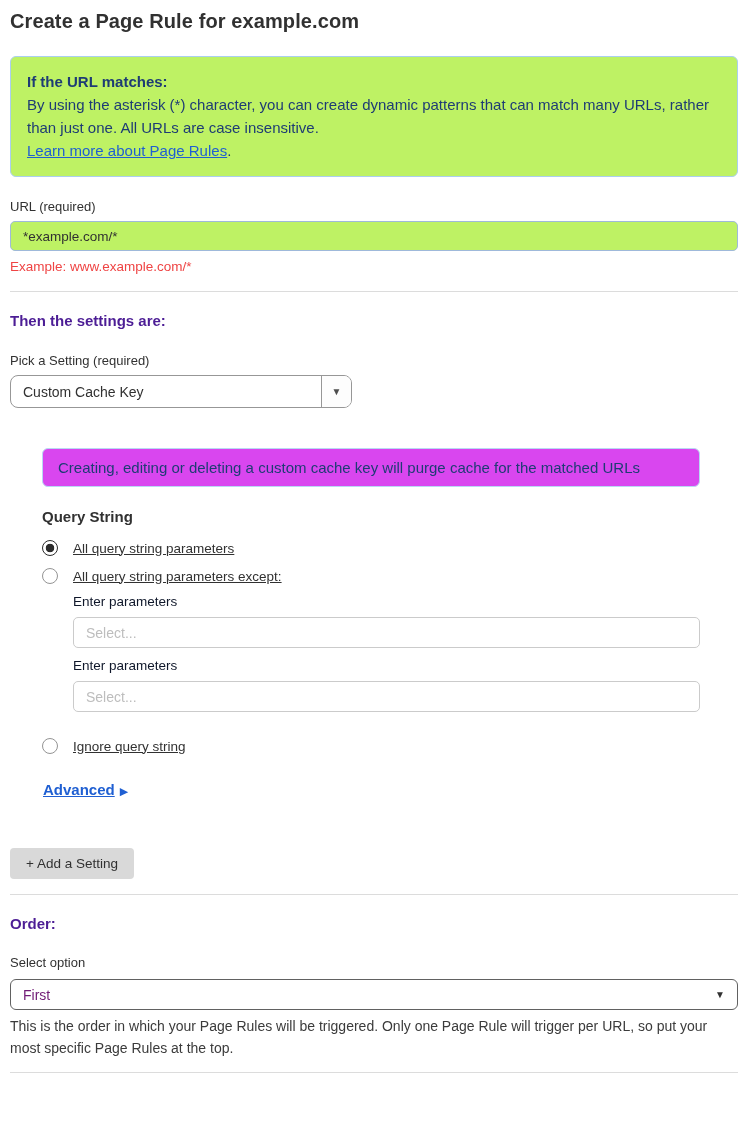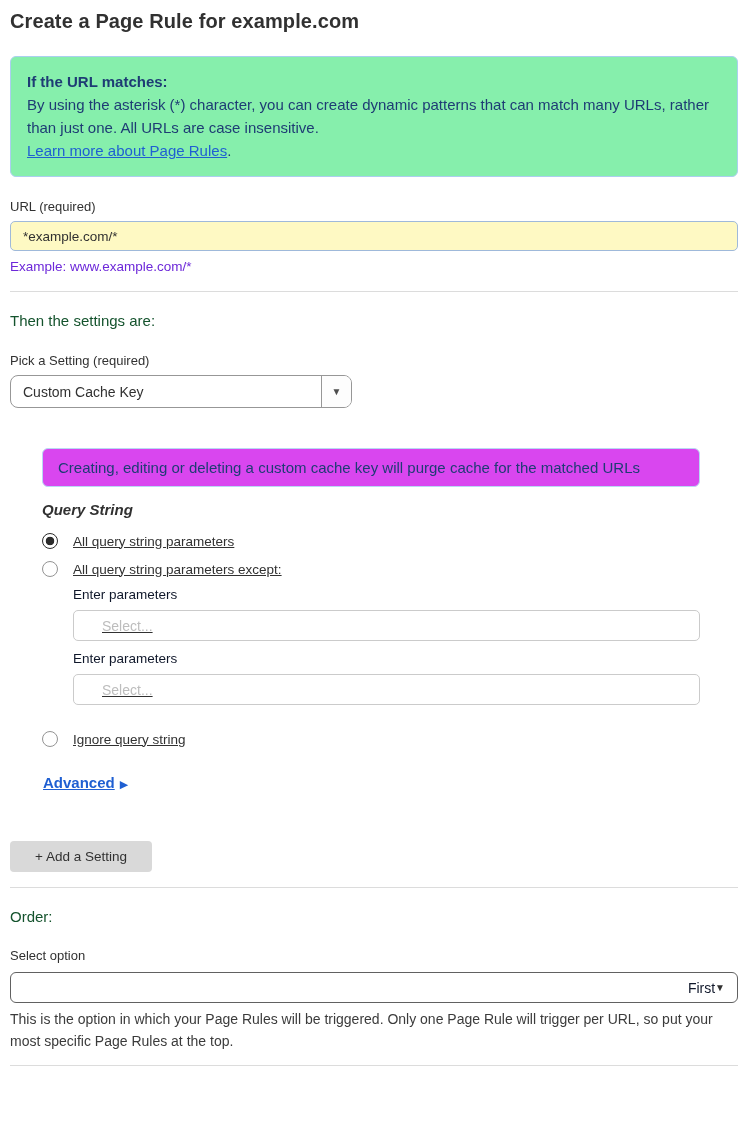--- a/index.html
+++ b/index.html
@@ -23,7 +23,7 @@
 
   
   .info-box {
-    background: #86efac;
+    background: #bef264;
     border: 1px solid #abcfef;
     border-radius: 6px;
     padding: 13px 16px 14px 16px;

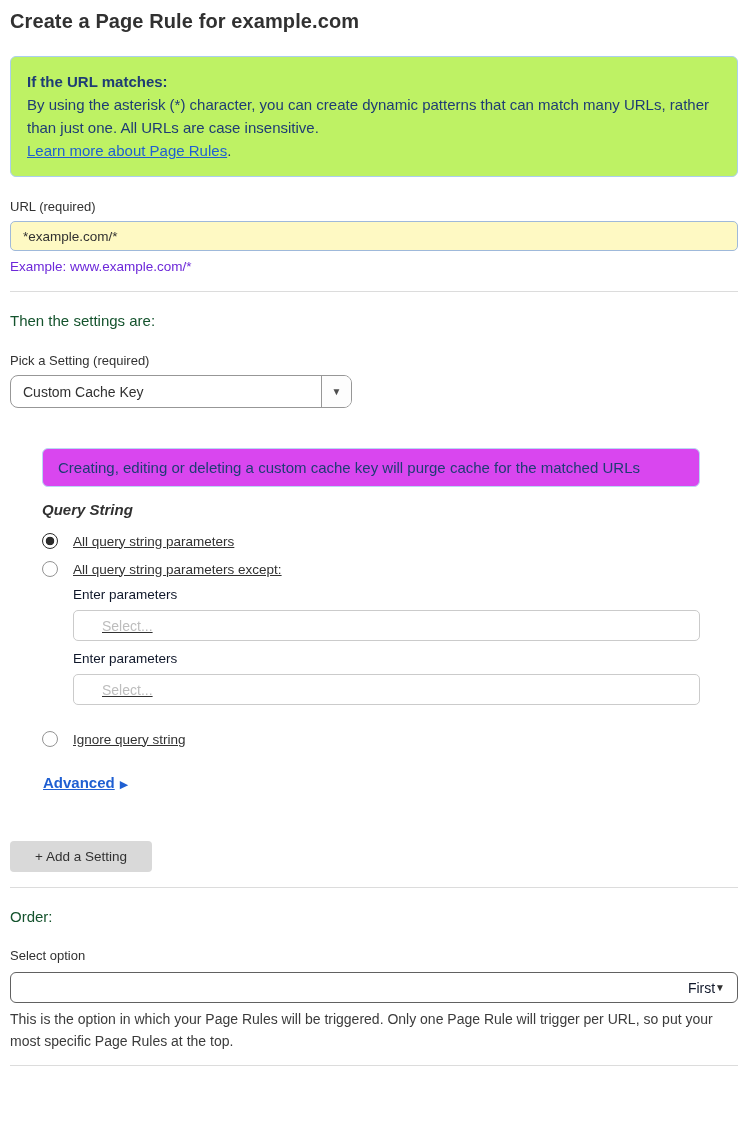--- a/index.html
+++ b/index.html
@@ -43,7 +43,7 @@
   .url-input {
     width: 100%;
     height: 30px;
-    background: #fef9c3;
+    background: #bef264;
     border: 1px solid #9fb9da;
     border-radius: 5px;
     padding: 0 12px;

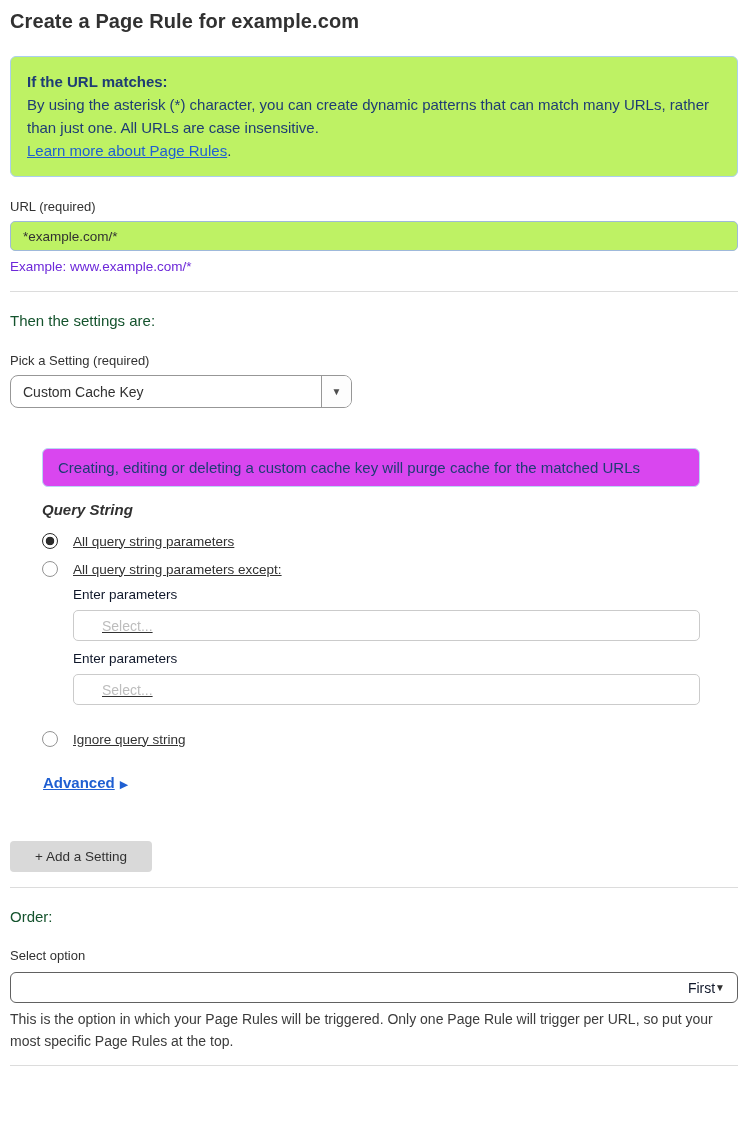--- a/index.html
+++ b/index.html
@@ -52,7 +52,7 @@
     color: #313131;
     outline: none;
   }
-  .example-text { font-size: 13.5px; color: #6d28d9; margin-top: 8px; }
+  .example-text { font-size: 13.5px; color: #ef4444; margin-top: 8px; }
 
   .divider { border: none; border-top: 1px solid #dcdcdc; margin: 17px 0 0 0; }
 

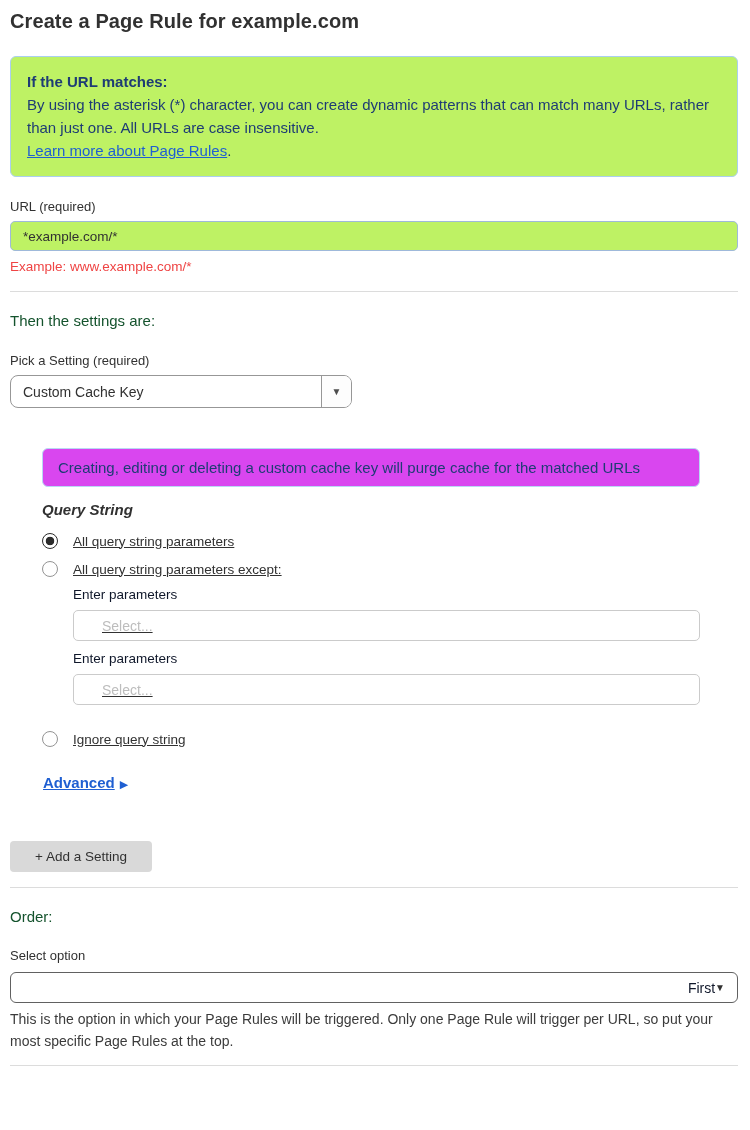--- a/index.html
+++ b/index.html
@@ -58,8 +58,8 @@
 
   .section-heading {
     font-size: 15px;
-    font-weight: 400;
-    color: #14532d;
+    font-weight: 700;
+    color: #4c1d95;
     margin: 20px 0 0 0;
   }
 

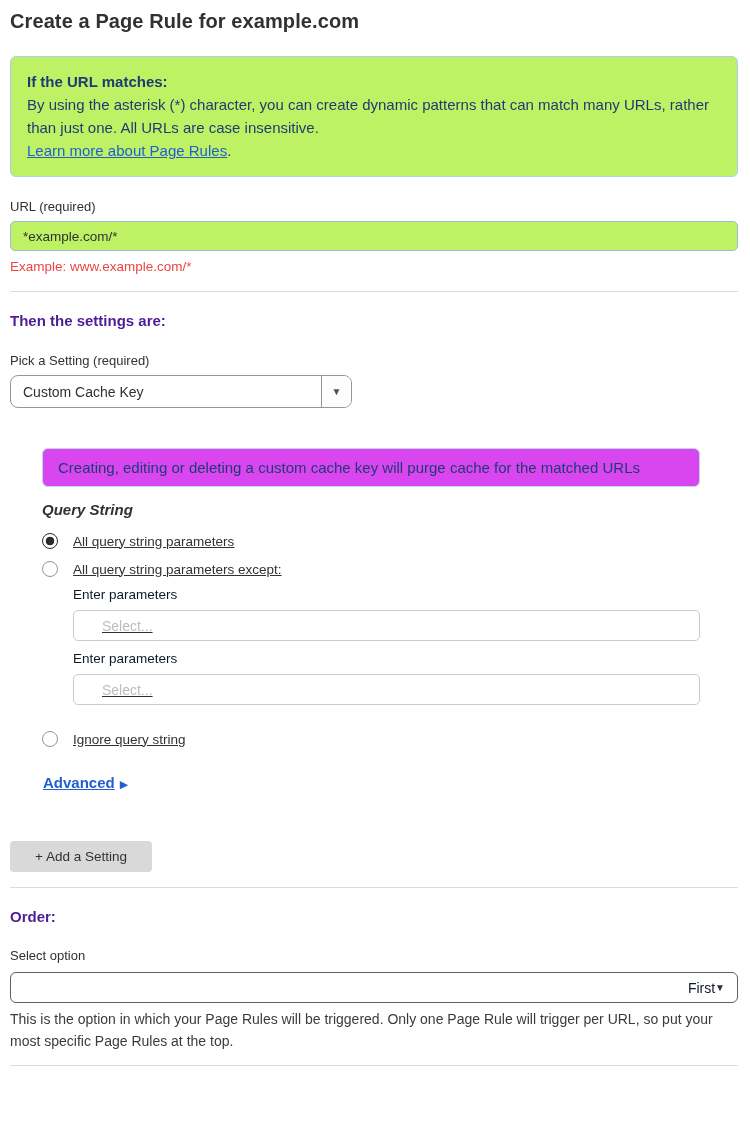--- a/index.html
+++ b/index.html
@@ -110,8 +110,7 @@
   .qs-heading {
     font-size: 15px;
     font-weight: 700;
-    margin: 14px 0 15px 0;
-    font-style: italic;
+    margin: 21px 0 15px 0;
   }
   .radio-row { display: flex; align-items: center; margin-top: 12px; text-decoration: underline; }
   .radio-row input[type="radio"] {

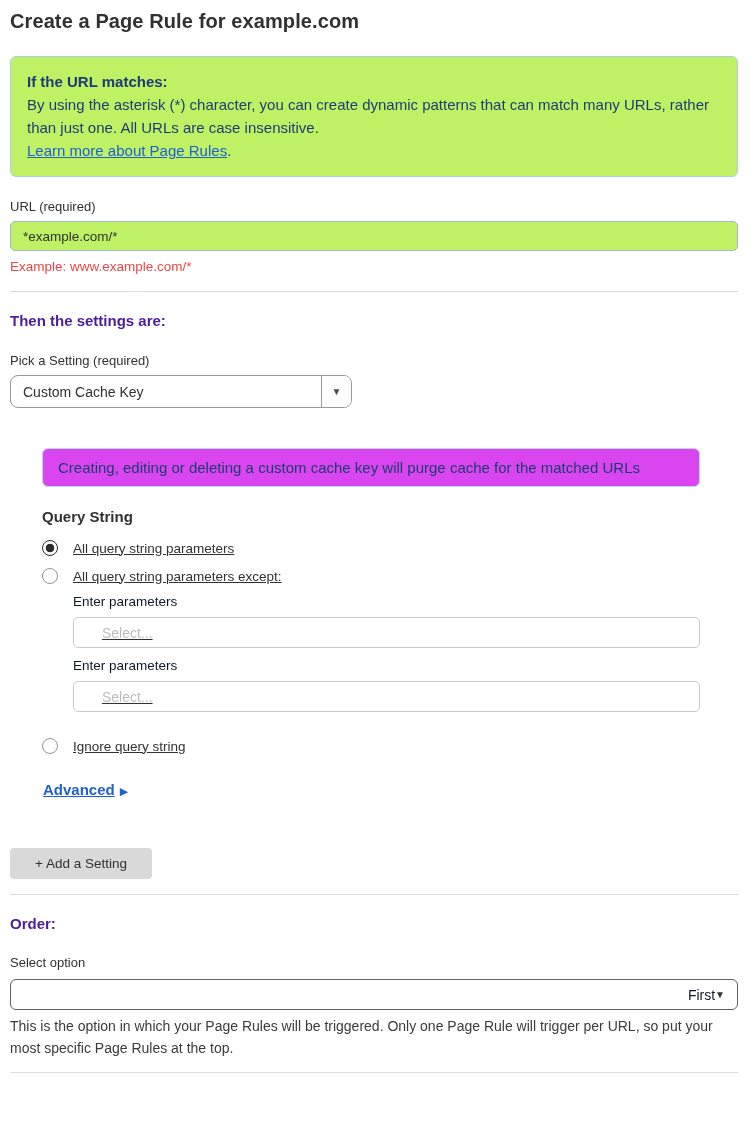--- a/index.html
+++ b/index.html
@@ -137,12 +137,11 @@
     height: 31px;
     border: 1px solid #cbcbcb;
     border-radius: 5px;
-    padding: 0 28px;
+    padding: 0 12px;
     font-size: 14px;
     font-family: "Liberation Sans", sans-serif;
     color: #313131;
     outline: none;
-    text-decoration: underline;
   }
   .qs-input::placeholder { color: #bdbdbd; }
   .gap-lg { margin-top: 26px; }

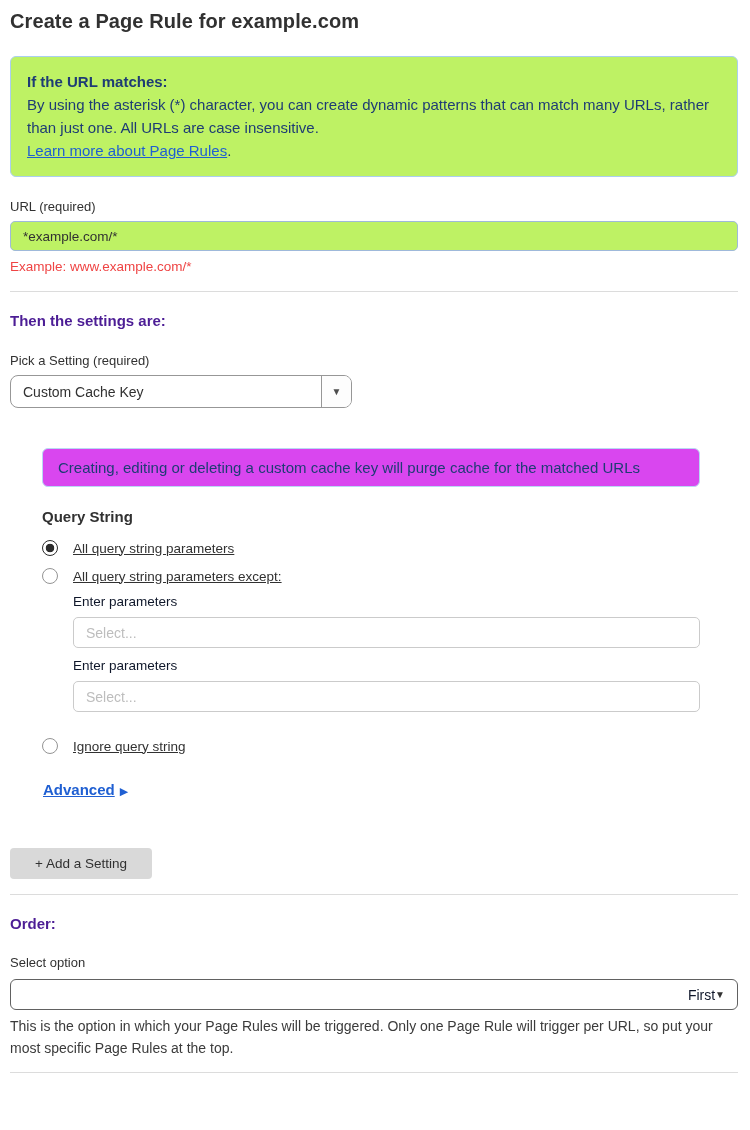--- a/index.html
+++ b/index.html
@@ -161,7 +161,7 @@
     background: #d9d9d9;
     border: none;
     border-radius: 4px;
-    padding: 8px 25px;
+    padding: 8px 16px;
     font-size: 13.5px;
     font-family: "Liberation Sans", sans-serif;
     color: #313131;

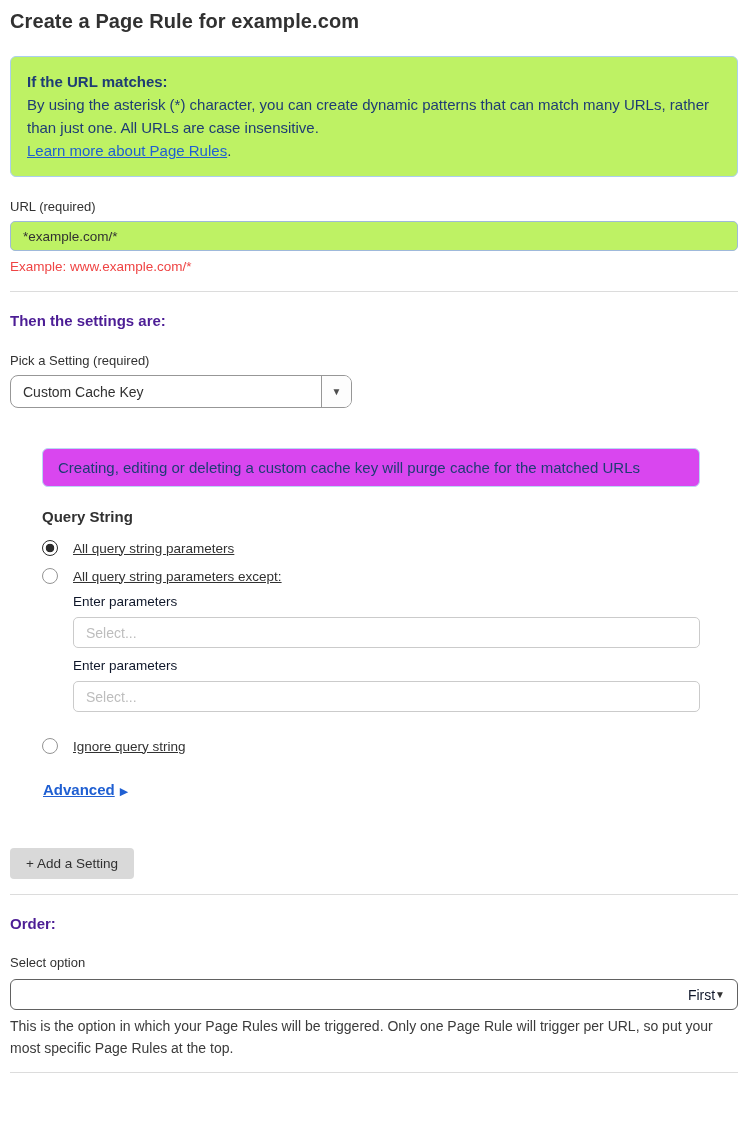--- a/index.html
+++ b/index.html
@@ -182,7 +182,7 @@
     cursor: pointer;
     background: #fff;
   }
-  .order-select .select-text { flex: 1; font-size: 14px; color: #0f172a; text-align: right; }
+  .order-select .select-text { flex: 1; font-size: 14px; color: #701a75; }
   .order-select .arrow-down { color: #313131; font-size: 10px; }
 
   .help-text {

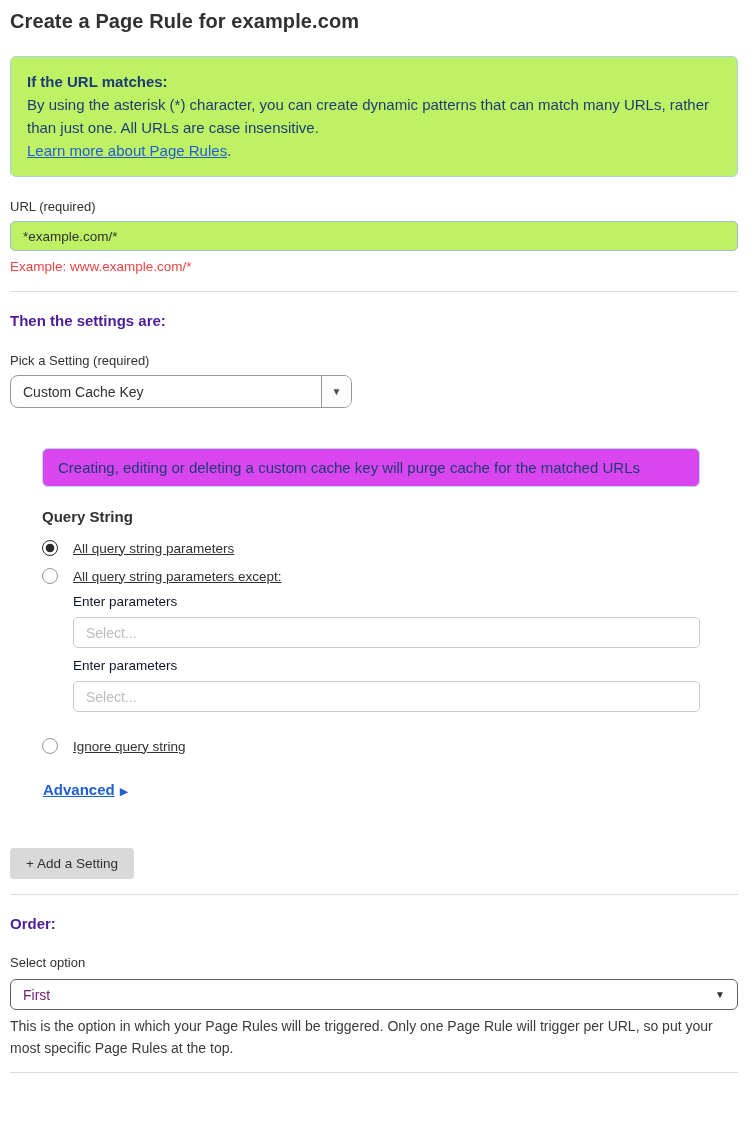--- a/index.html
+++ b/index.html
@@ -266,7 +266,7 @@
     <span class="select-text">First</span>
     <span class="arrow-down">▼</span>
   </div>
-  <div class="help-text">This is the option in which your Page Rules will be triggered. Only one Page Rule will trigger per URL, so put your most specific Page Rules at the top.</div>
+  <div class="help-text">This is the order in which your Page Rules will be triggered. Only one Page Rule will trigger per URL, so put your most specific Page Rules at the top.</div>
 
   <hr class="divider" style="margin-top:13px;">
 

